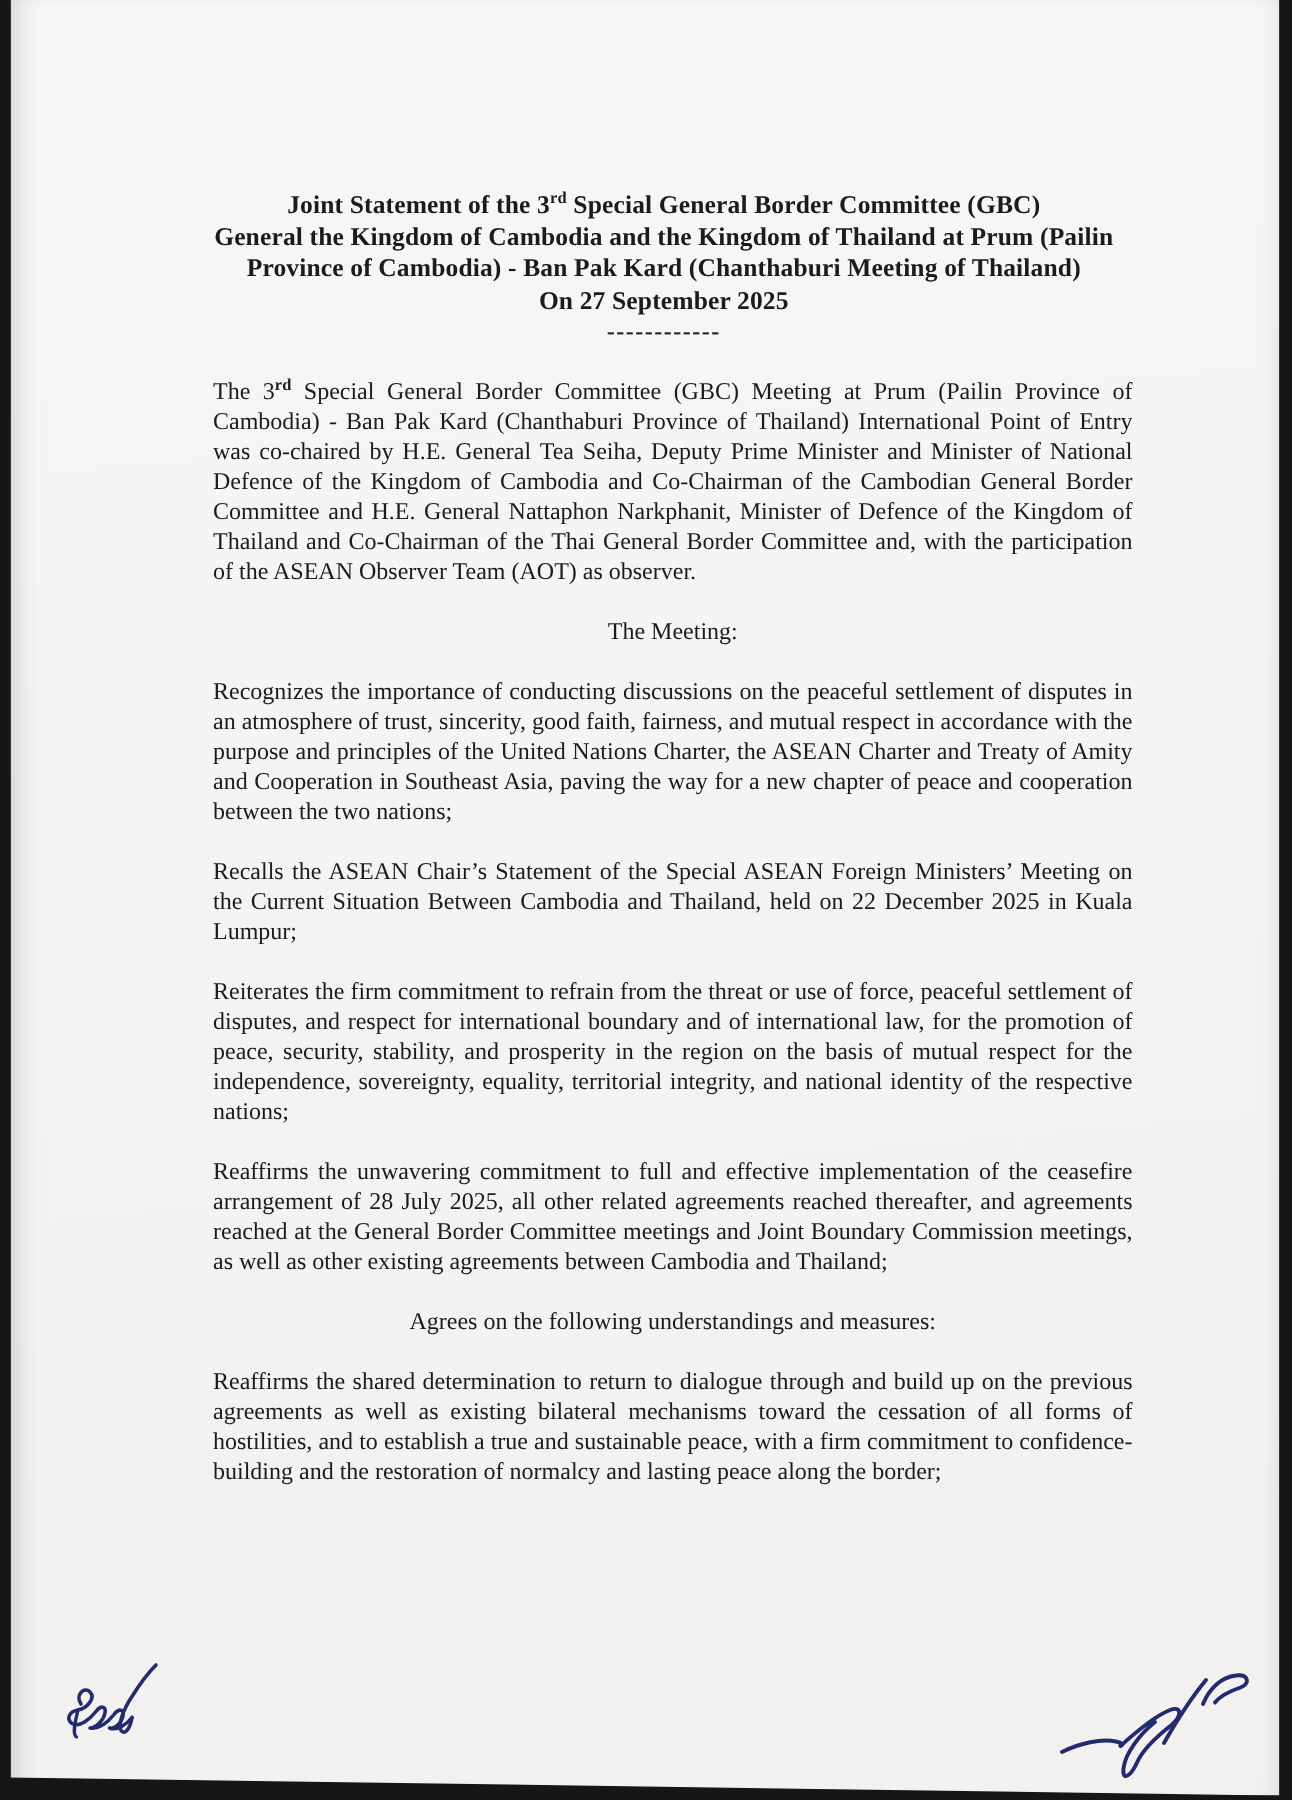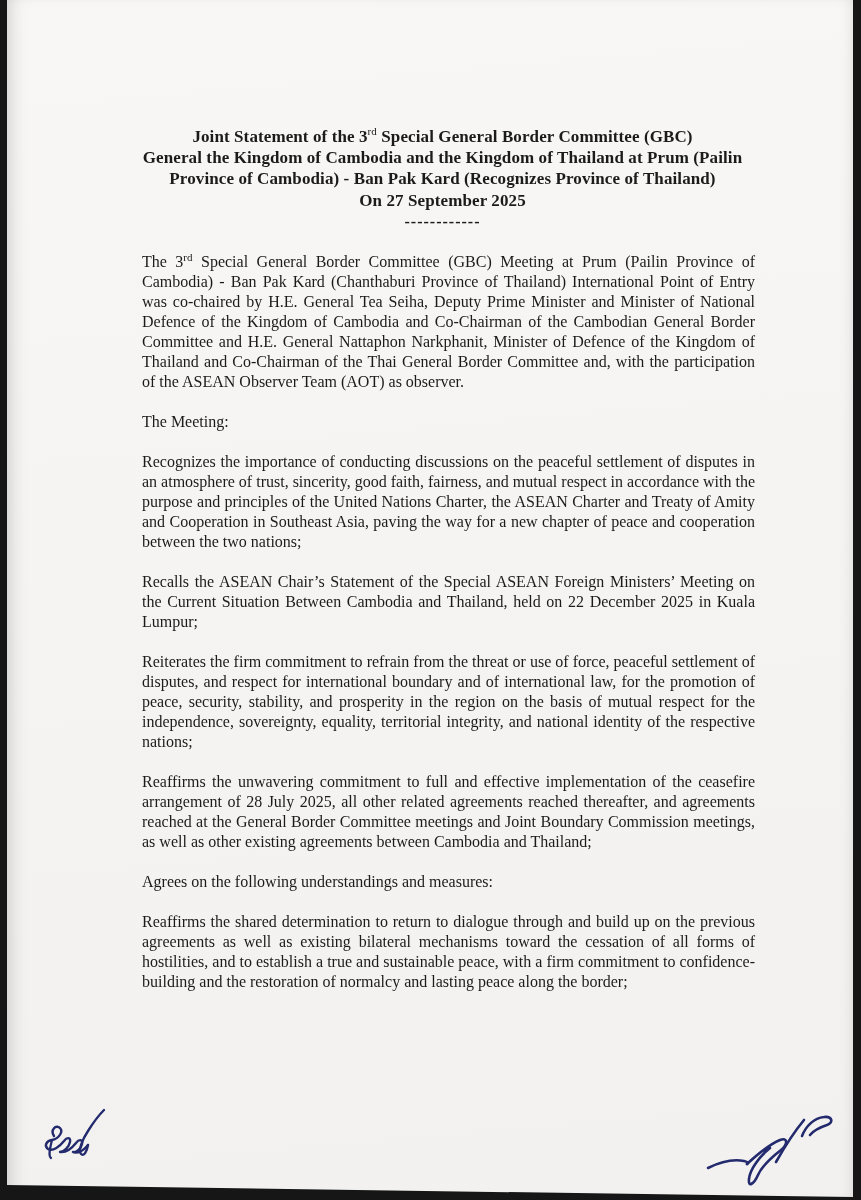--- a/index.html
+++ b/index.html
@@ -42,7 +42,7 @@
   }
   .title sup, .para sup{
     font-size:11px;
-    font-weight:normal;
+    font-weight:bold;
     vertical-align:super;
     line-height:0;
   }

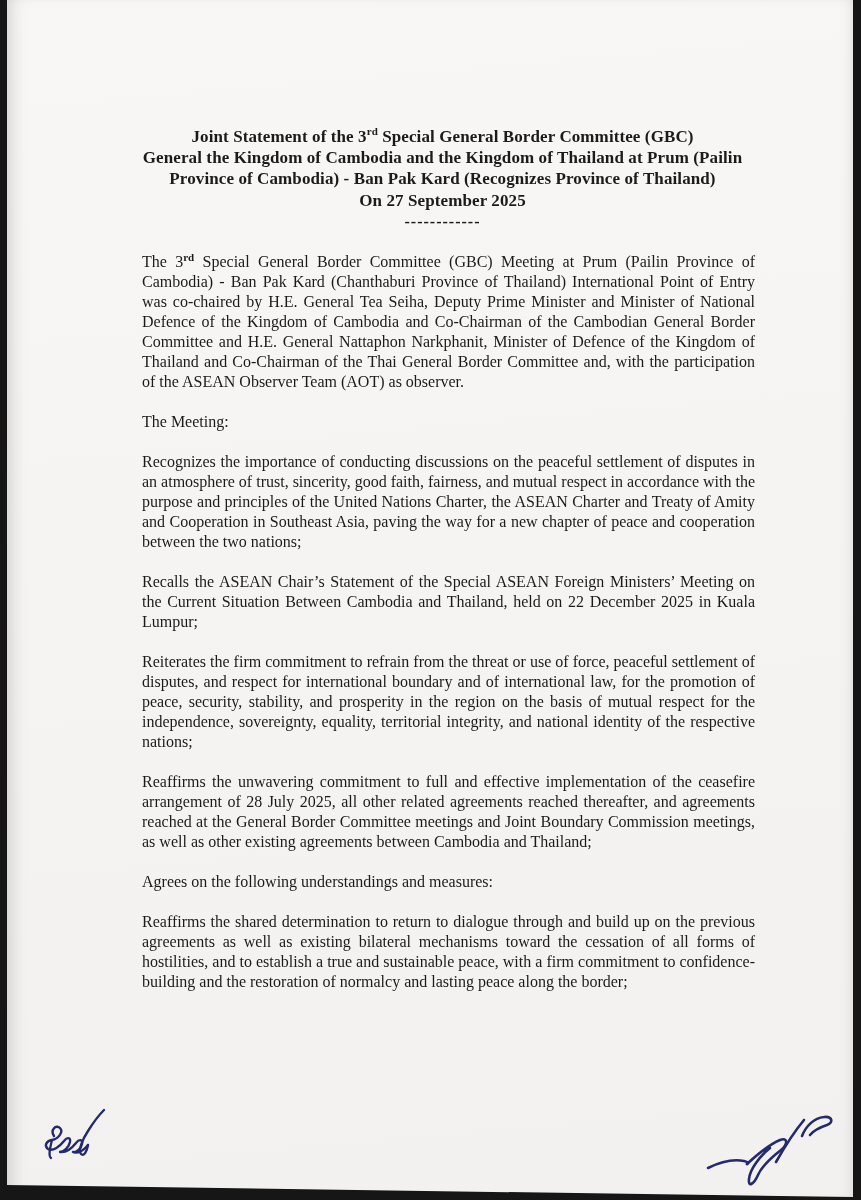--- a/index.html
+++ b/index.html
@@ -84,7 +84,7 @@
       <div class="title">
         <div><span>Joint Statement of the 3</span><sup>rd</sup><span> Special General Border Committee (GBC)</span></div>
         <div>General the Kingdom of Cambodia and the Kingdom of Thailand at Prum (Pailin</div>
-        <div>Province of Cambodia) - Ban Pak Kard (Recognizes Province of Thailand)</div>
+        <div>Province of Cambodia) - Ban Pak Kard (Chanthaburi Meeting of Thailand)</div>
         <div>On 27 September 2025</div>
       </div>
 

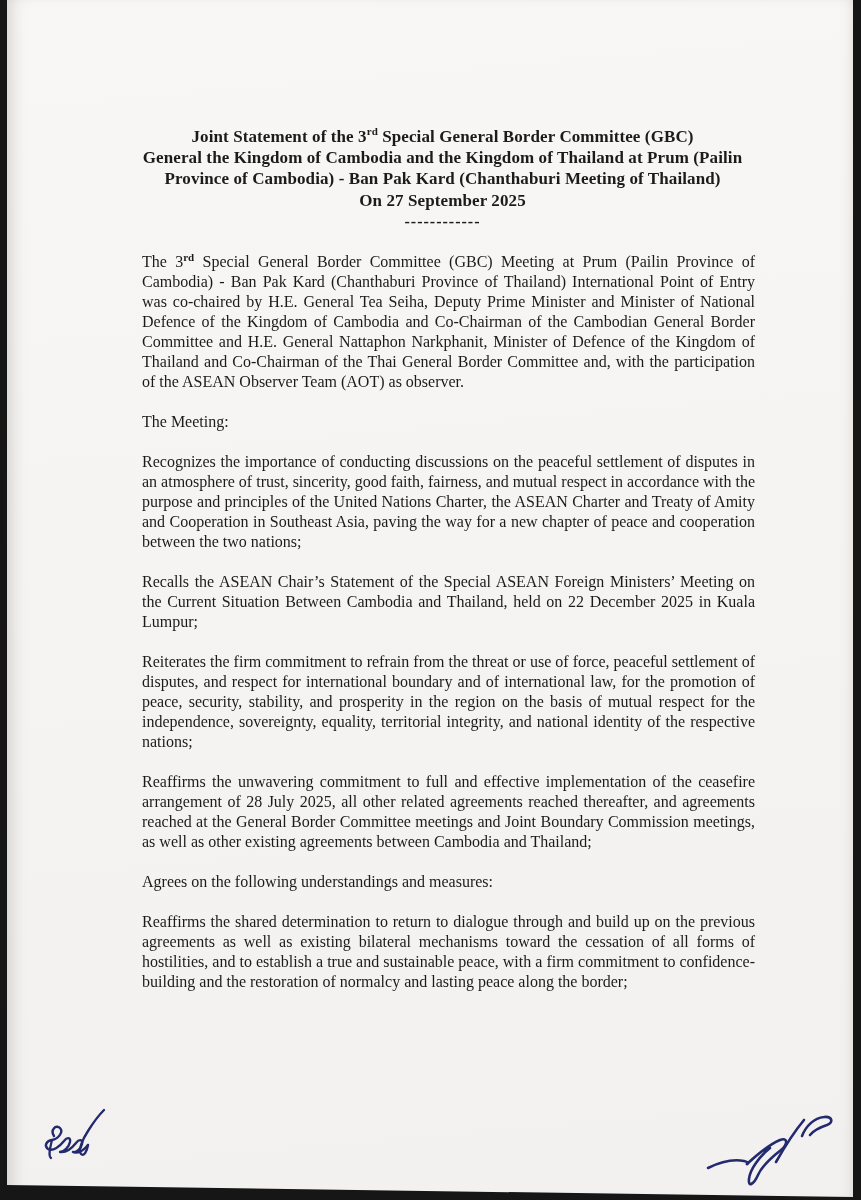--- a/index.html
+++ b/index.html
@@ -62,7 +62,7 @@
     line-height:20px;
     text-align:justify;
   }
-  .single{text-align:left;}
+  .single{text-align:center;}
   .signature{position:absolute;}
   .signature svg{display:block;}
   .sig-left{left:33px;top:1106px;}

